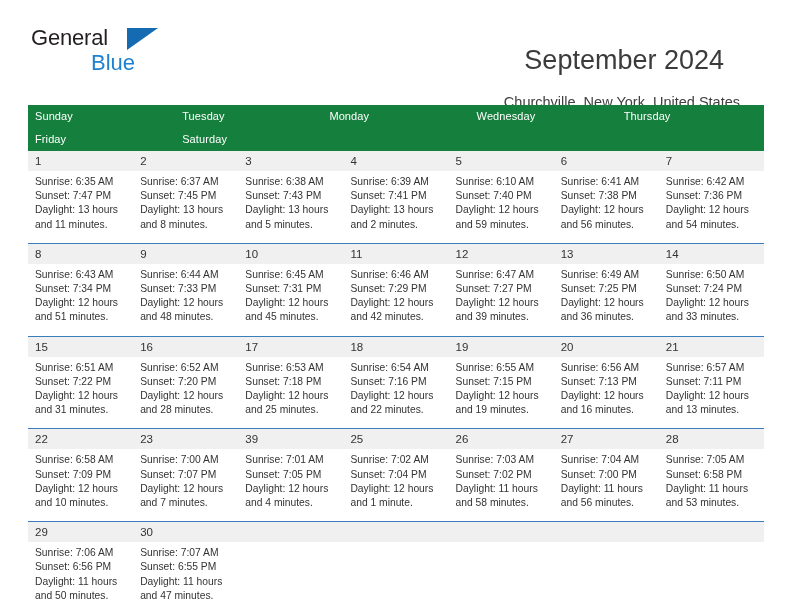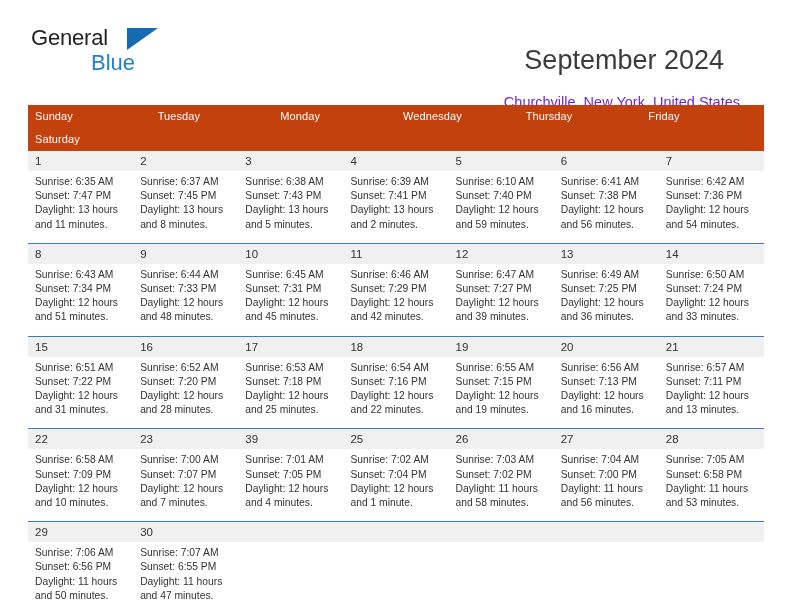--- a/index.html
+++ b/index.html
@@ -80,7 +80,7 @@
   }
   .cal-subtitle {
     font-size: 14.5px;
-    color: #6d28d9;
+    color: #404040;
     line-height: 20px;
     margin: 6px 0 0 0;
     white-space: nowrap;

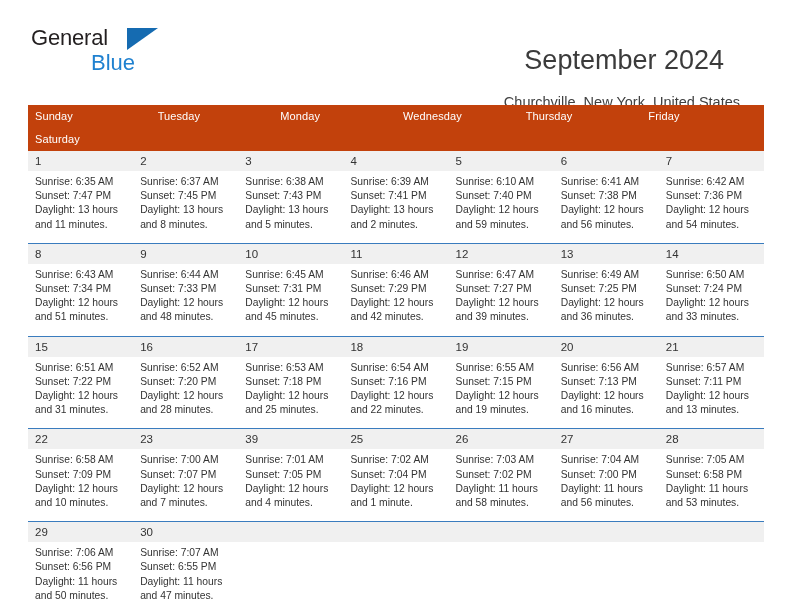--- a/index.html
+++ b/index.html
@@ -95,8 +95,8 @@
   }
   .weekdays {
     display: grid;
-    grid-template-columns: repeat(6, 1fr);
-    background: #c2410c;
+    grid-template-columns: repeat(5, 1fr);
+    background: #15803d;
   }
   .weekday {
     color: #ffffff;

